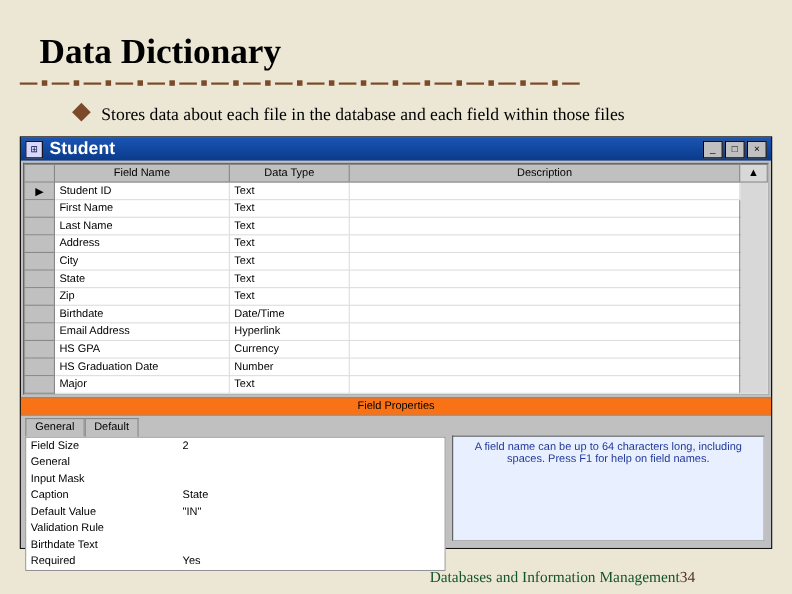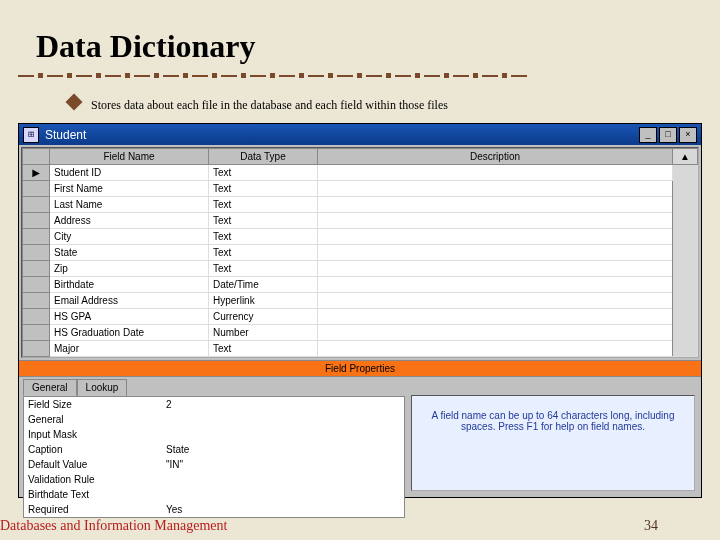--- a/index.html
+++ b/index.html
@@ -7,7 +7,7 @@
   .divider{display:flex;gap:4px;padding-left:18px;padding-right:18px;align-items:center}
   .divider .dash{width:16px;height:2px;background:#7a4a2a}
   .divider .dot{width:5px;height:5px;background:#7a4a2a}
-  .bullet-line{font-size:12px;padding:18px 36px 4px 86px;text-indent:-18px}
+  .bullet-line{font-size:16px;padding:18px 36px 4px 86px;text-indent:-18px}
   .bullet-line .marker{display:inline-block;width:12px;height:12px;background:#7a4a2a;transform:rotate(45deg);margin-right:8px;vertical-align:1px}
   .access{margin:6px 18px 0 18px;border:1px solid #000;background:#c0c0c0;font-family:Tahoma,Arial,sans-serif;font-size:10px}
   .titlebar{height:21px;background:linear-gradient(#1a55b5,#0a3a8a);color:#fff;display:flex;align-items:center;padding:0 4px}

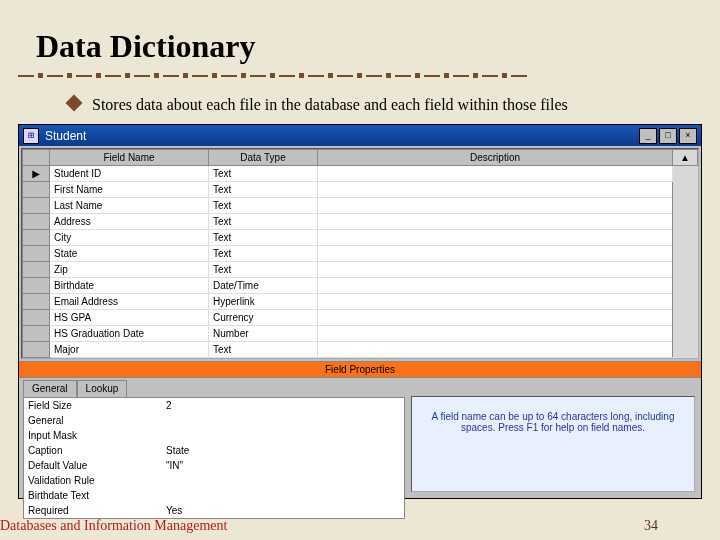--- a/index.html
+++ b/index.html
@@ -12,7 +12,7 @@
   .access{margin:6px 18px 0 18px;border:1px solid #000;background:#c0c0c0;font-family:Tahoma,Arial,sans-serif;font-size:10px}
   .titlebar{height:21px;background:linear-gradient(#1a55b5,#0a3a8a);color:#fff;display:flex;align-items:center;padding:0 4px}
   .titlebar .icon{width:14px;height:14px;background:#d8d8ff;border:1px solid #000;margin-right:6px;display:flex;align-items:center;justify-content:center;font-size:8px;color:#003}
-  .titlebar .ttl{font-weight:normal;font-size:12px;flex:1}
+  .titlebar .ttl{font-weight:bold;font-size:16px;flex:1}
   .win-btn{width:16px;height:14px;background:#c0c0c0;margin-left:2px;border:1px solid #000;font-size:9px;line-height:12px;text-align:center;color:#000}
   .gridwrap{background:#fff;border:1px inset #aaa;margin:2px;position:relative}
   table{border-collapse:collapse;width:100%}

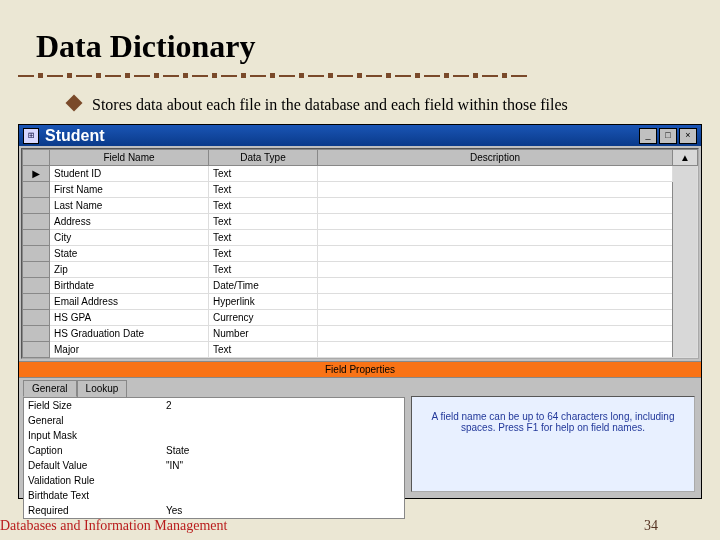--- a/index.html
+++ b/index.html
@@ -184,7 +184,7 @@
     <div>
       <div class="tabs">
         <div class="tab active">General</div>
-        <div class="tab">Lookup</div>
+        <div class="tab">Default</div>
       </div>
       <div class="propgrid">
         <table>

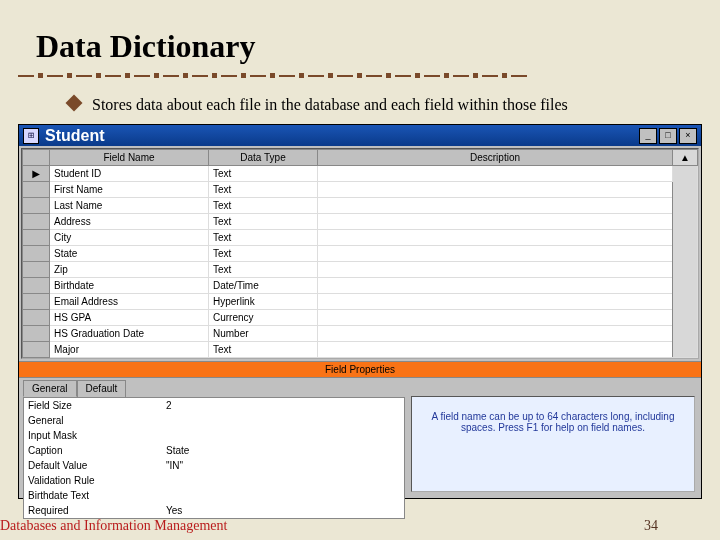--- a/index.html
+++ b/index.html
@@ -27,7 +27,7 @@
   .tab.active{background:#c0c0c0;border-bottom:1px solid #c0c0c0}
   .propgrid{border:1px solid #888;background:#fff;width:380px;margin:0 4px 4px 4px}
   .propgrid table td{border:none;padding:1px 4px;font-size:10px}
-  .help{flex:1;border:1px inset #aaa;background:#e8f0ff;margin:18px 6px 6px 2px;padding:14px 8px;color:#22389a;font-size:10px;text-align:center}
+  .help{flex:1;border:1px inset #aaa;background:#e8f0ff;margin:18px 6px 6px 2px;padding:4px 8px;color:#22389a;font-size:10px;text-align:center}
   .footer{position:absolute;bottom:6px;width:720px;display:flex;font-size:14px}
   .footer .center{flex:1;text-align:left;color:#b91c1c}
   .footer .page{width:66px;text-align:center;color:#553322;padding-right:36px}

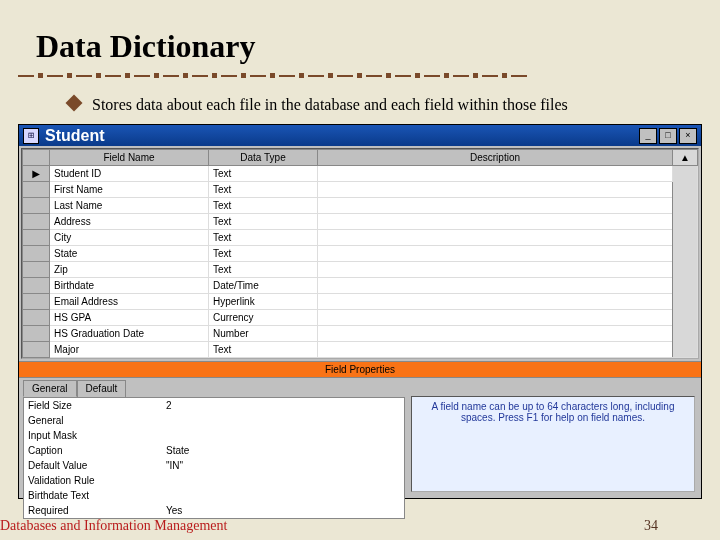--- a/index.html
+++ b/index.html
@@ -29,7 +29,7 @@
   .propgrid table td{border:none;padding:1px 4px;font-size:10px}
   .help{flex:1;border:1px inset #aaa;background:#e8f0ff;margin:18px 6px 6px 2px;padding:4px 8px;color:#22389a;font-size:10px;text-align:center}
   .footer{position:absolute;bottom:6px;width:720px;display:flex;font-size:14px}
-  .footer .center{flex:1;text-align:left;color:#b91c1c}
+  .footer .center{flex:1;text-align:right;color:#14532d}
   .footer .page{width:66px;text-align:center;color:#553322;padding-right:36px}
 </style>
 </head>

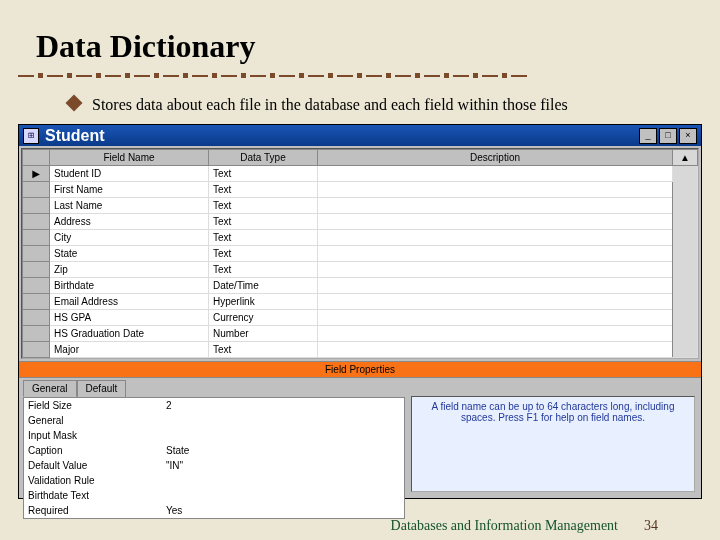--- a/index.html
+++ b/index.html
@@ -30,7 +30,7 @@
   .help{flex:1;border:1px inset #aaa;background:#e8f0ff;margin:18px 6px 6px 2px;padding:4px 8px;color:#22389a;font-size:10px;text-align:center}
   .footer{position:absolute;bottom:6px;width:720px;display:flex;font-size:14px}
   .footer .center{flex:1;text-align:right;color:#14532d}
-  .footer .page{width:66px;text-align:center;color:#553322;padding-right:36px}
+  .footer .page{width:66px;text-align:left;color:#553322;padding-right:36px}
 </style>
 </head>
 <body>

